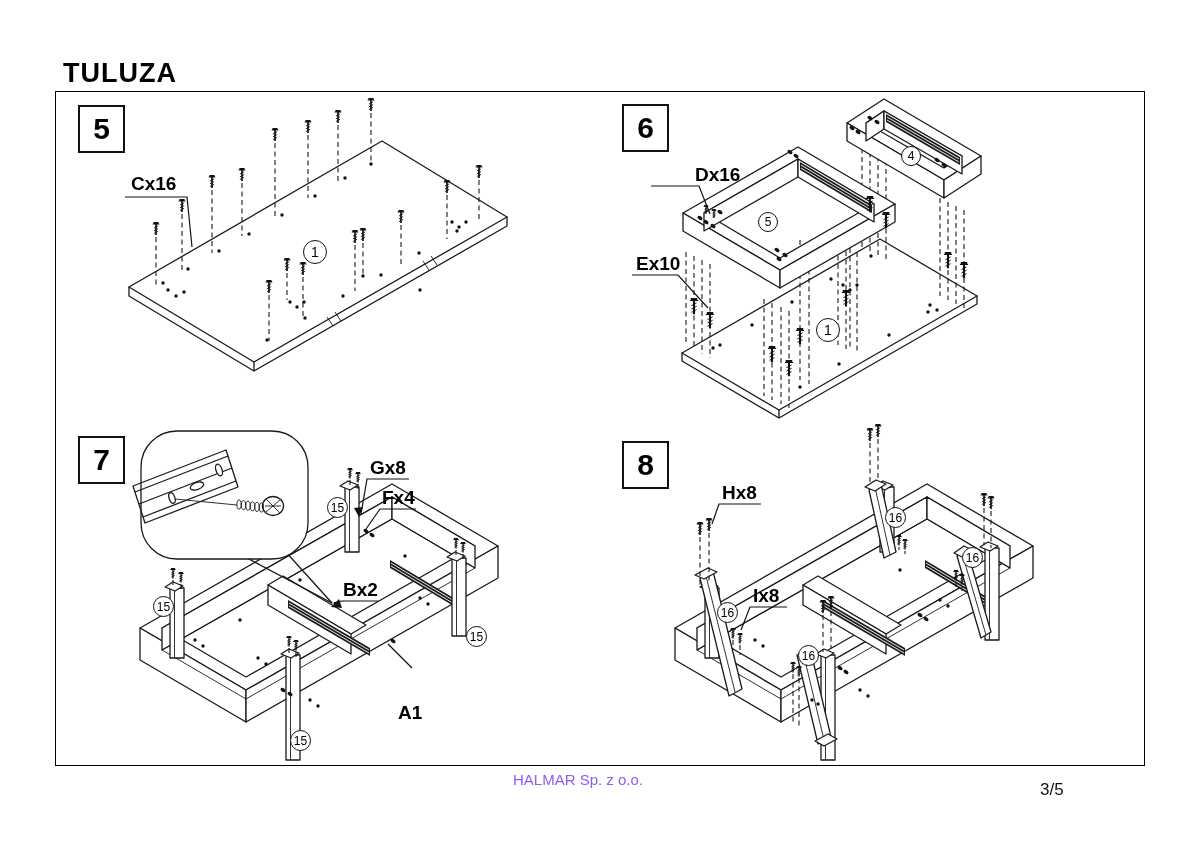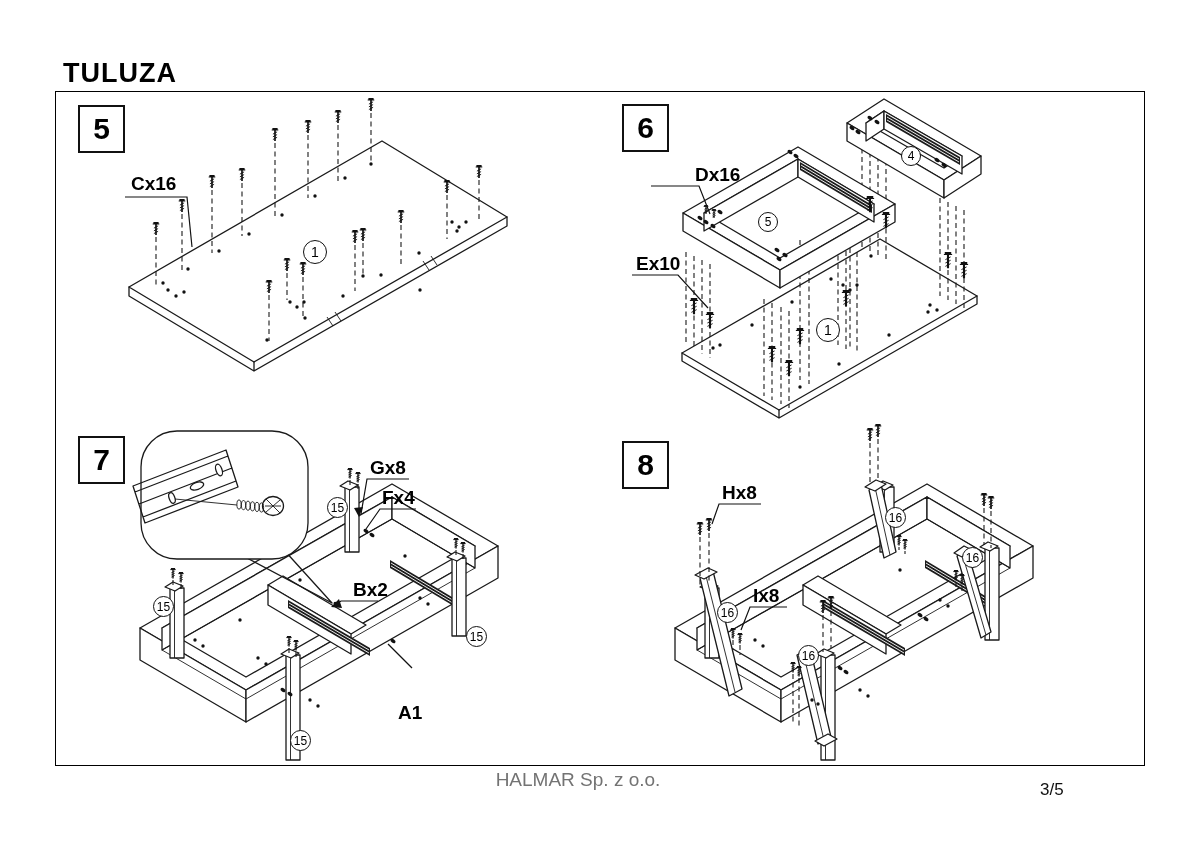--- a/index.html
+++ b/index.html
@@ -643,7 +643,7 @@
 <div class="abs hw-label" style="left:636px;top:253px;">Ex10</div>
 <div class="abs hw-label" style="left:370px;top:457px;">Gx8</div>
 <div class="abs hw-label" style="left:382px;top:487px;">Fx4</div>
-<div class="abs hw-label" style="left:353px;top:579px;">Bx2</div>
+<div class="abs hw-label" style="left:343px;top:579px;">Bx2</div>
 <div class="abs hw-label" style="left:398px;top:663px;margin-top:39px;">A1</div>
 <div class="abs hw-label" style="left:722px;top:482px;">Hx8</div>
 <div class="abs hw-label" style="left:753px;top:585px;">Ix8</div>

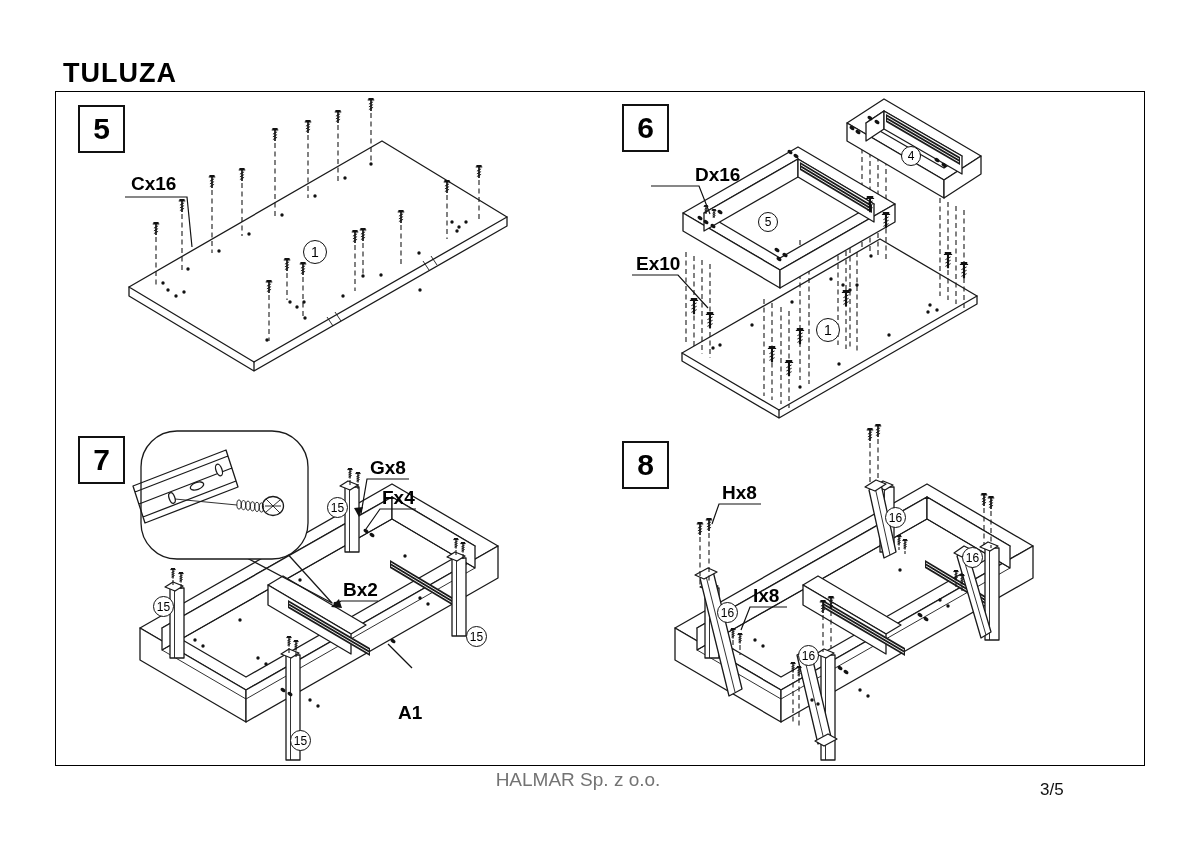--- a/index.html
+++ b/index.html
@@ -19,7 +19,7 @@
                display:flex;align-items:center;justify-content:center;font-size:12px;line-height:1;}
   .part-circle.lg{font-size:14px;}
   #diagram-svg{left:0;top:0;}
-  #footer-block{left:70px;top:772px;width:1016px;text-align:center;font-size:19px;line-height:15.5px;color:#737373;}
+  #footer-block{left:70px;top:772px;width:1016px;text-align:center;font-size:15px;line-height:15.5px;color:#8b5cf6;}
   #page-number{left:1040px;top:780px;font-size:17px;color:#111;}
   .ln{stroke:#1a1a1a;stroke-width:1.3;fill:none;stroke-linejoin:round;stroke-linecap:round;}
   .fw{stroke:#1a1a1a;stroke-width:1.3;fill:#fff;stroke-linejoin:round;}

